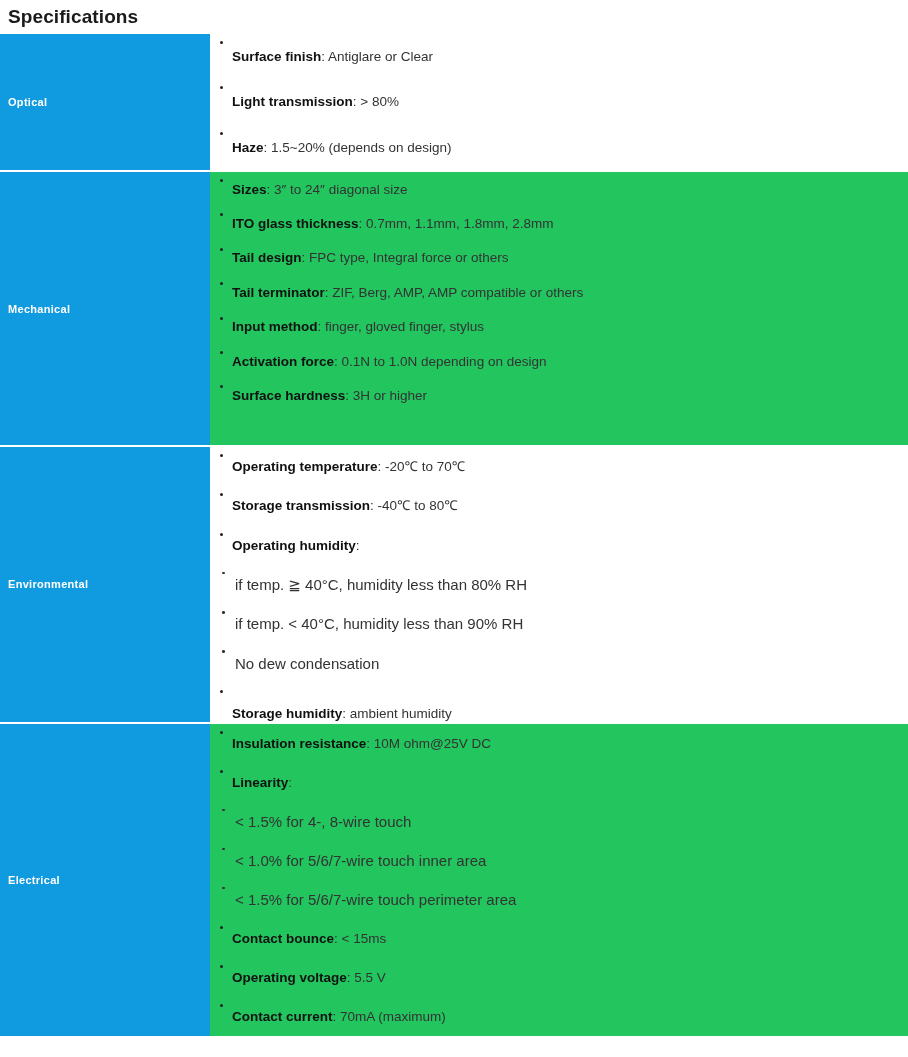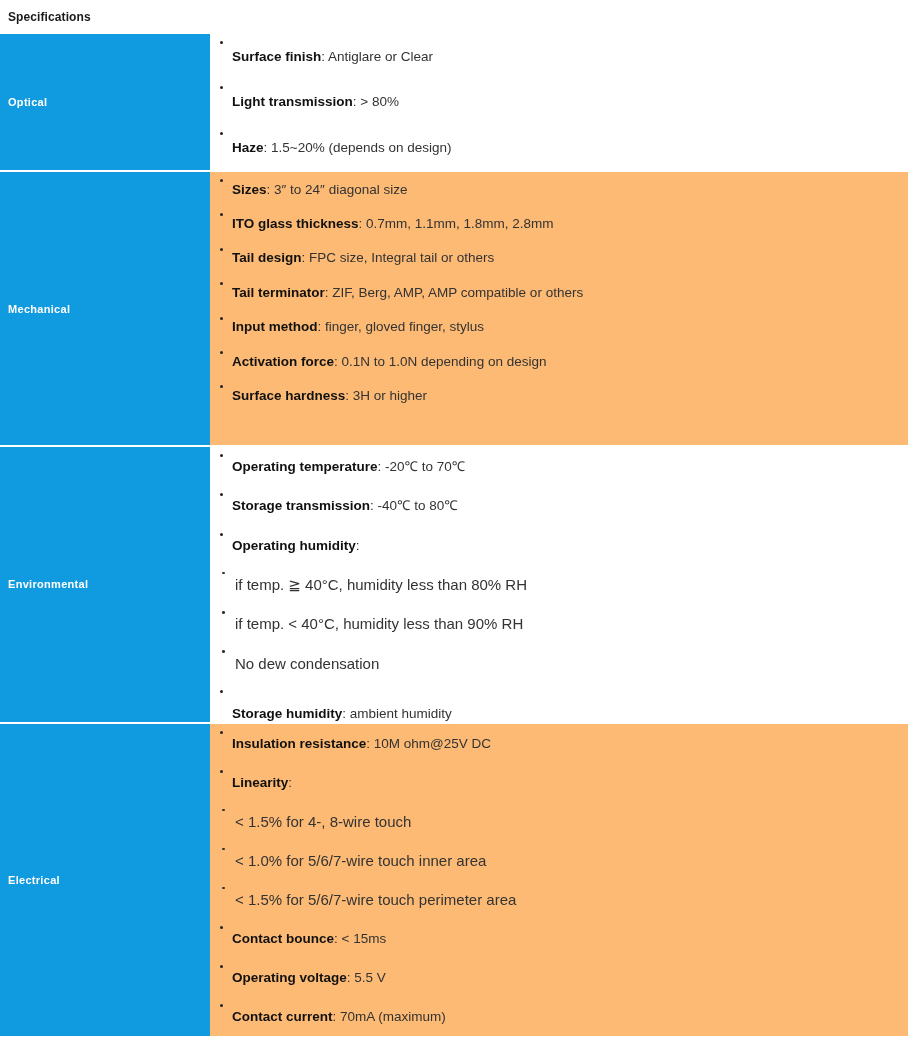--- a/index.html
+++ b/index.html
@@ -31,7 +31,7 @@
     background: #ffffff;
   }
   .spec-header-title {
-    font-size: 12px;
+    font-size: 19px;
     font-weight: bold;
     color: #1a1a1a;
     letter-spacing: .1px;

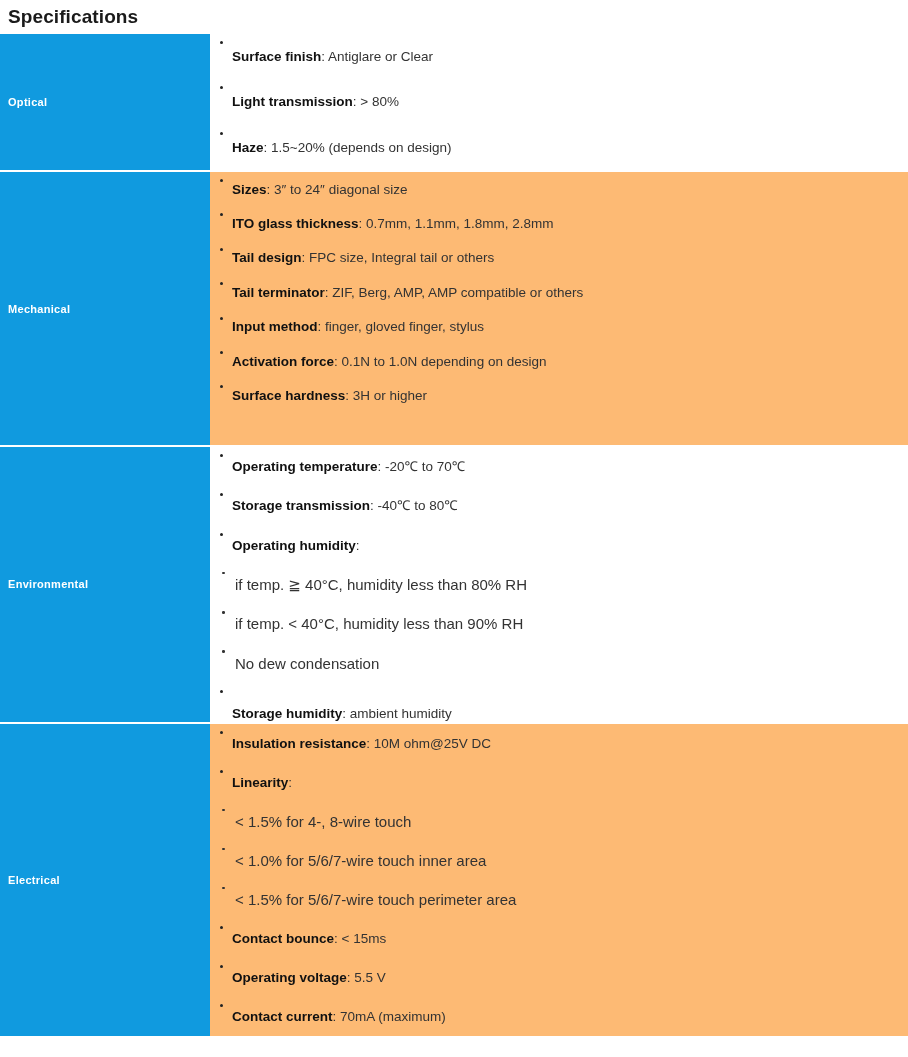--- a/index.html
+++ b/index.html
@@ -55,7 +55,7 @@
   }
 
   .spec-row.alt .spec-content {
-    background: #fdba74;
+    background: #22c55e;
   }
   .spec-row.plain .spec-content {
     background: #ffffff;

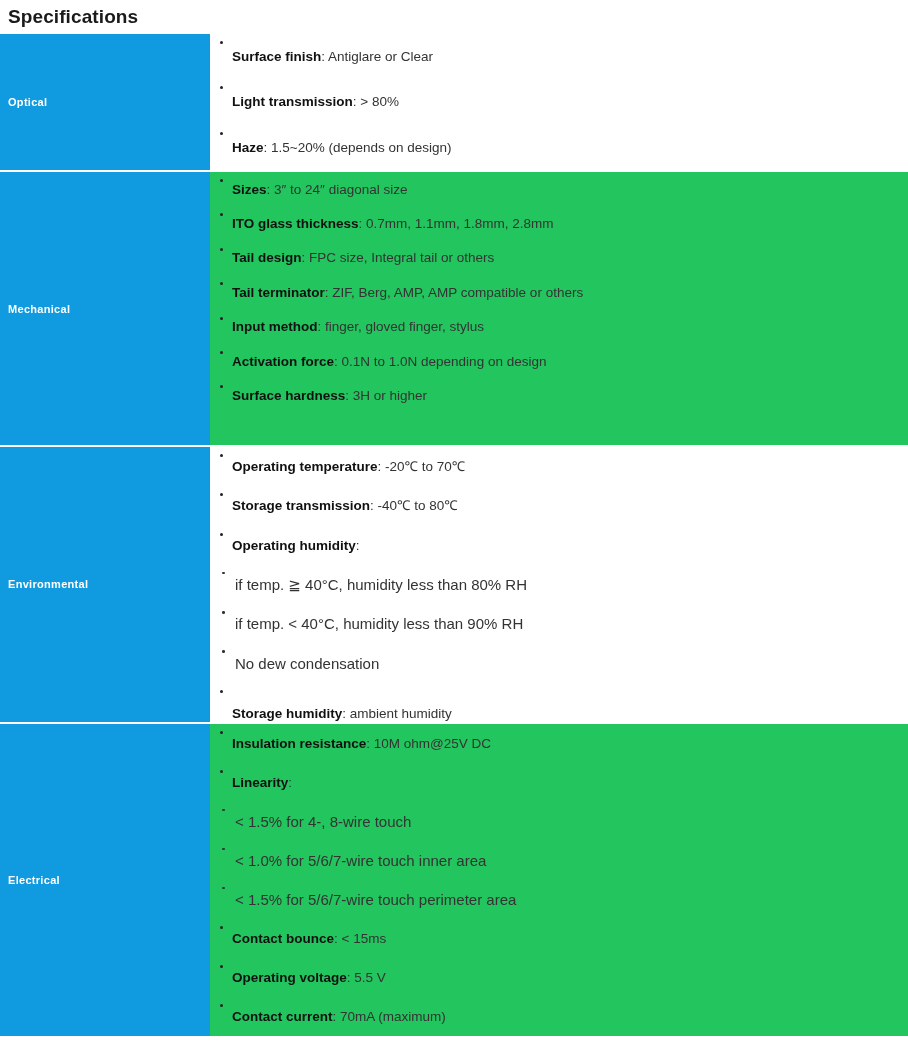--- a/index.html
+++ b/index.html
@@ -188,7 +188,7 @@
               <span class="spec-line"><span class="spec-term">ITO glass thickness</span><span class="spec-desc">: 0.7mm, 1.1mm, 1.8mm, 2.8mm</span></span>
             </li>
             <li class="spec-item" style="height: 34.375px; display: flex; flex-direction: column; justify-content: center;">
-              <span class="spec-line"><span class="spec-term">Tail design</span><span class="spec-desc">: FPC size, Integral tail or others</span></span>
+              <span class="spec-line"><span class="spec-term">Tail design</span><span class="spec-desc">: FPC type, Integral force or others</span></span>
             </li>
             <li class="spec-item" style="height: 34.375px; display: flex; flex-direction: column; justify-content: center;">
               <span class="spec-line"><span class="spec-term">Tail terminator</span><span class="spec-desc">: ZIF, Berg, AMP, AMP compatible or others</span></span>

